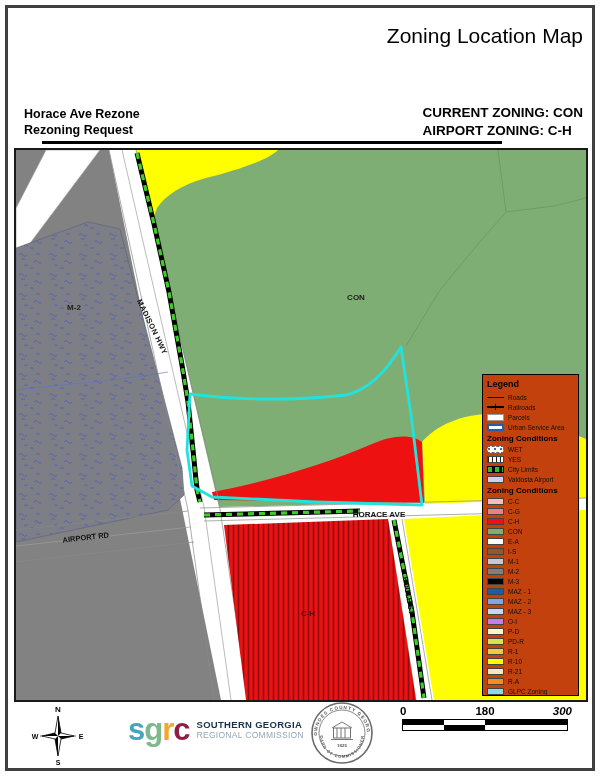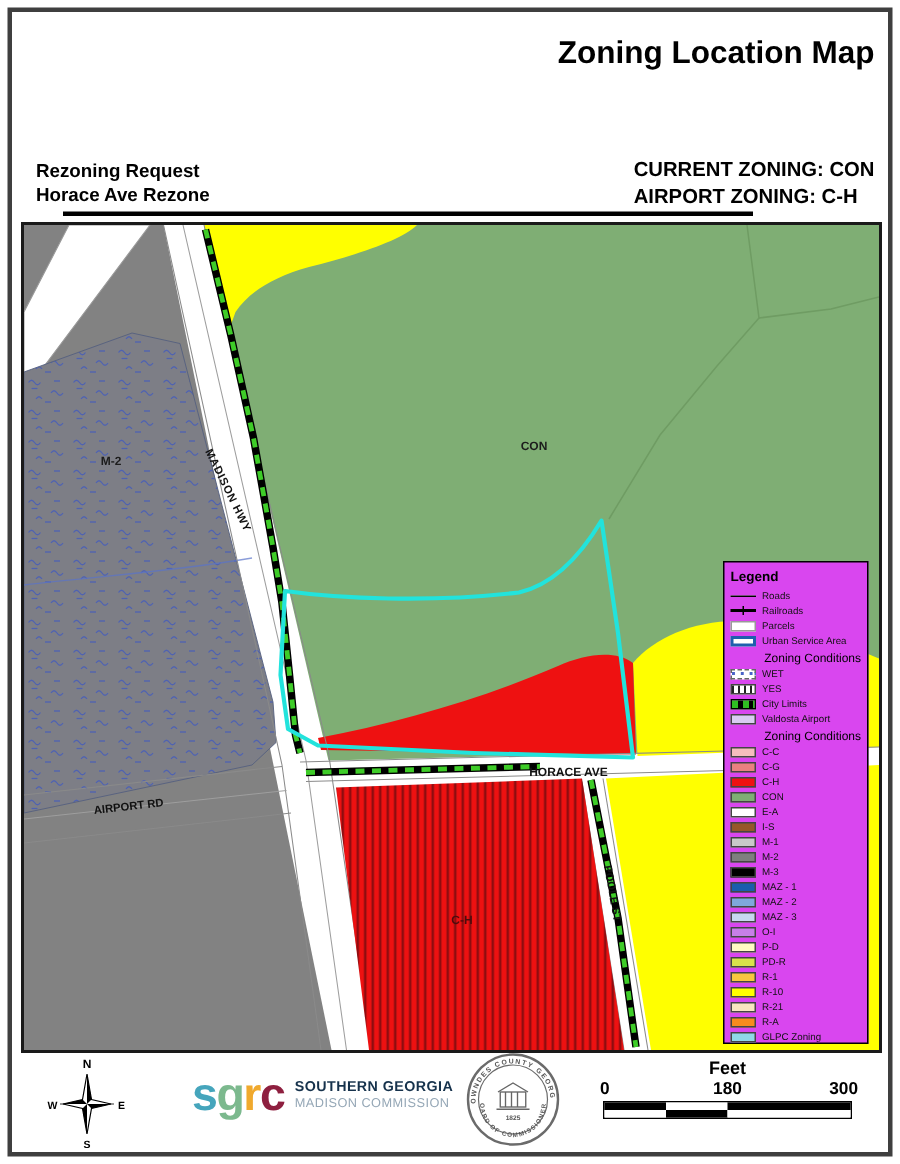--- a/index.html
+++ b/index.html
@@ -9,7 +9,7 @@
 
   
   .case-number{position:absolute;left:24px;top:16px;font-size:36px;font-weight:bold;letter-spacing:1px;color:#000;}
-  .map-title{position:absolute;right:17px;top:24px;font-size:21px;font-weight:bold;color:#000;}
+  .map-title{position:absolute;right:17px;top:24px;font-size:21px;font-weight:normal;color:#000;}
   .request-block{position:absolute;left:24px;top:106px;font-size:12.5px;font-weight:bold;line-height:1.3;color:#000;}
   .zoning-block{position:absolute;right:17px;top:104px;font-size:13.5px;font-weight:bold;line-height:1.35;color:#000;}
   .header-rule{position:absolute;left:42px;top:141px;width:460px;height:3px;background:#000;}

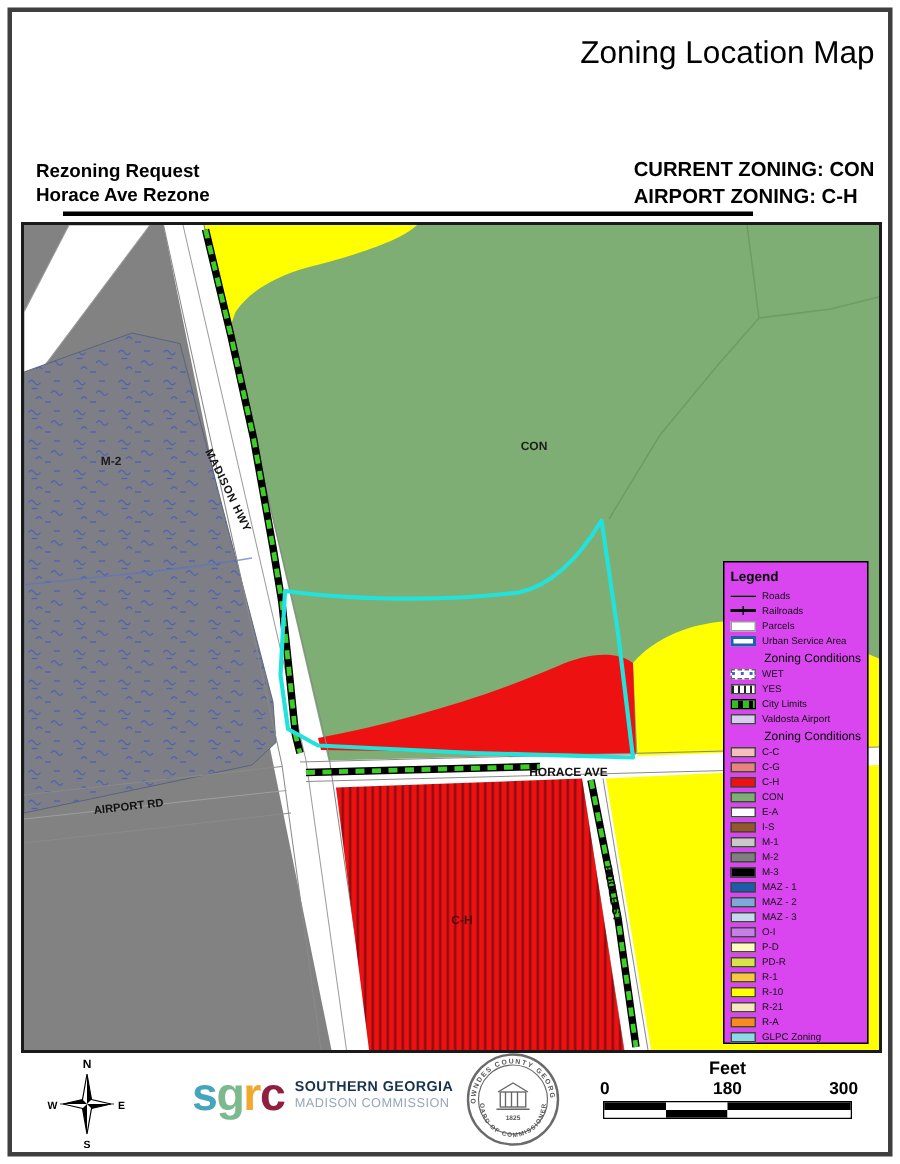--- a/index.html
+++ b/index.html
@@ -63,8 +63,8 @@
 
   <div class="map-title">Zoning Location Map</div>
   <div class="request-block">
+    <div>Horace Ave Rezone</div>
     <div>Rezoning Request</div>
-    <div>Horace Ave Rezone</div>
   </div>
   <div class="zoning-block">
     <div>CURRENT ZONING: CON</div>

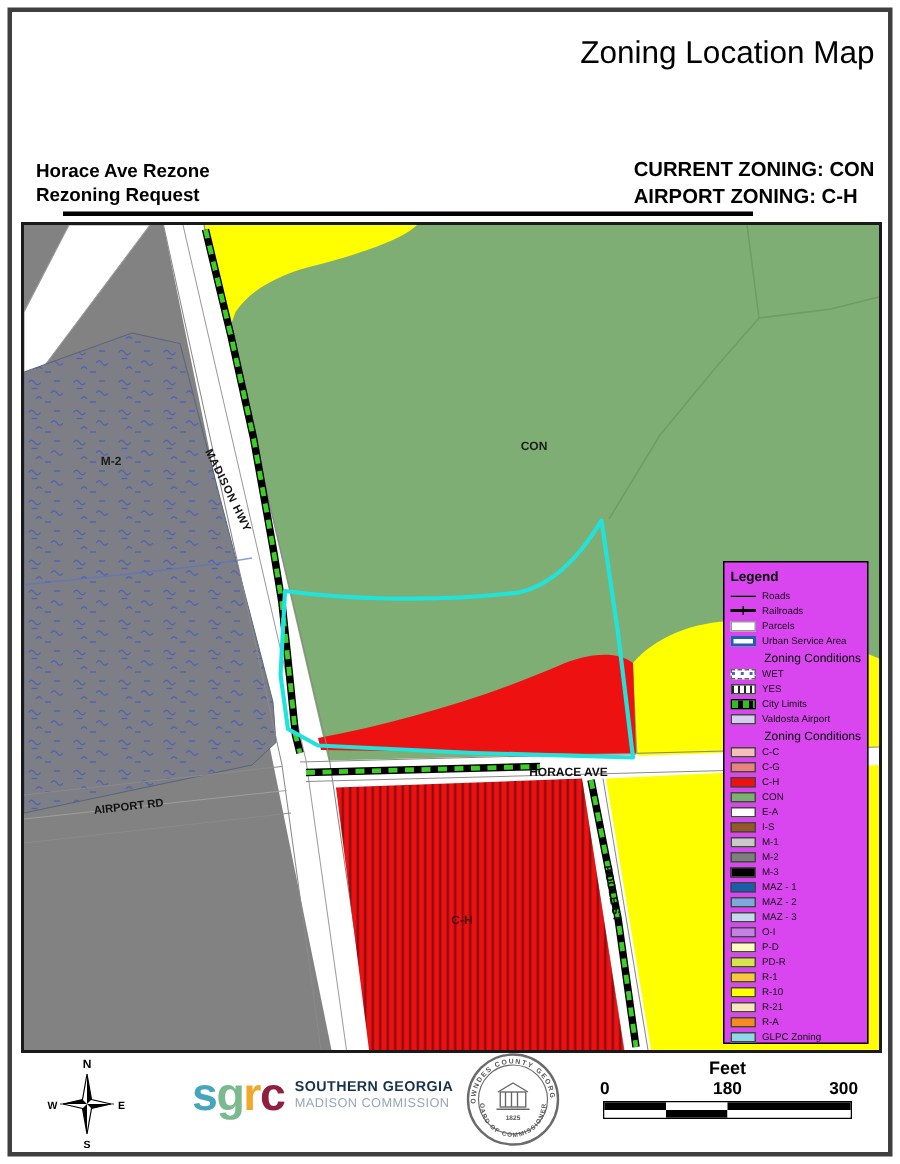--- a/index.html
+++ b/index.html
@@ -18,7 +18,7 @@
   .map-wrap{position:absolute;left:14px;top:148px;width:574px;height:554px;border:2px solid #1a1a1a;box-sizing:border-box;background:#fff;}
 
   
-  .legend{position:absolute;left:482px;top:374px;width:97px;height:322px;background:#d946ef;border:1px solid #000;box-sizing:border-box;padding:3px 4px;z-index:10;}
+  .legend{position:absolute;left:482px;top:374px;width:97px;height:322px;background:#c2410c;border:1px solid #000;box-sizing:border-box;padding:3px 4px;z-index:10;}
   .legend-title{font-size:9px;font-weight:bold;margin:1px 0 3px;}
   .legend-header{font-size:8px;font-weight:normal;margin:2px 0 1px;text-align:right;}
   .legend-row{display:flex;align-items:center;gap:4px;height:10px;}

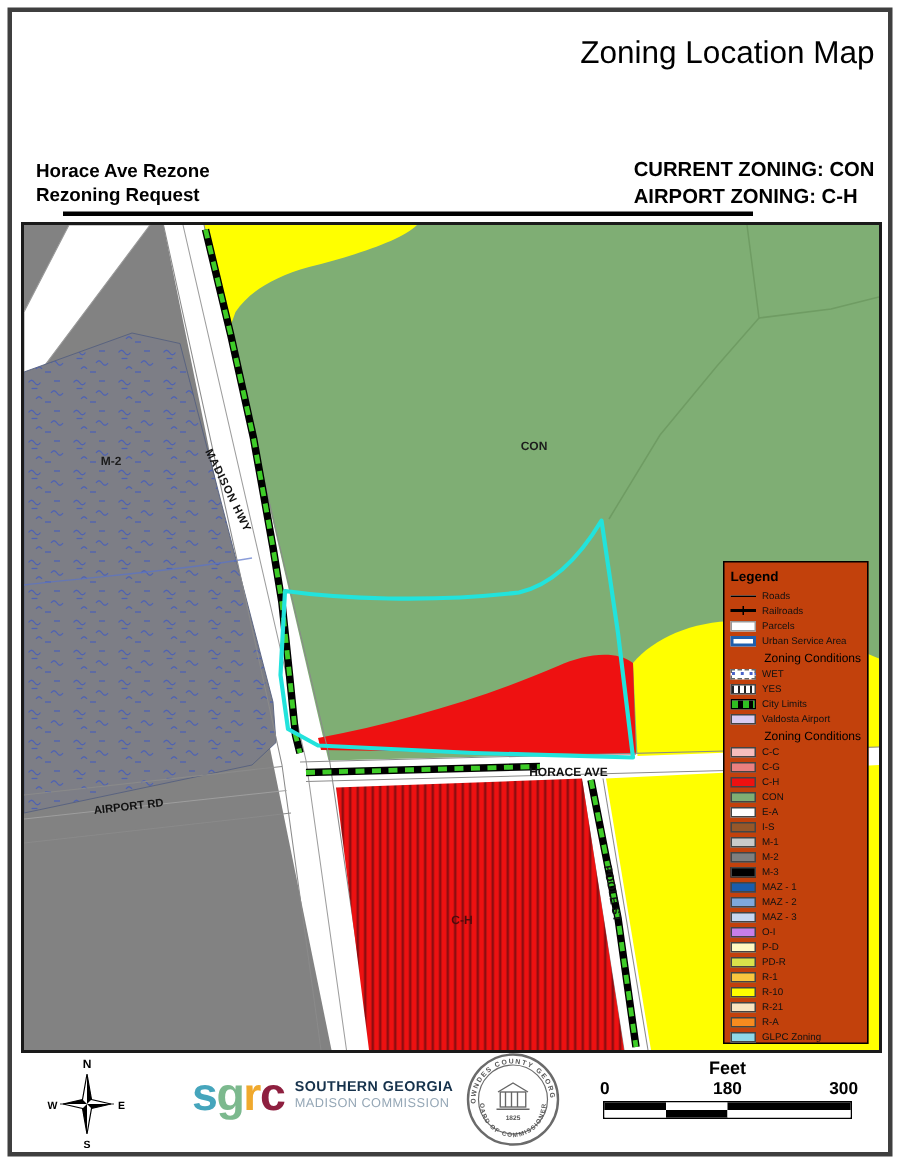--- a/index.html
+++ b/index.html
@@ -20,7 +20,7 @@
   
   .legend{position:absolute;left:482px;top:374px;width:97px;height:322px;background:#c2410c;border:1px solid #000;box-sizing:border-box;padding:3px 4px;z-index:10;}
   .legend-title{font-size:9px;font-weight:bold;margin:1px 0 3px;}
-  .legend-header{font-size:8px;font-weight:normal;margin:2px 0 1px;text-align:right;}
+  .legend-header{font-size:8px;font-weight:bold;margin:2px 0 1px;}
   .legend-row{display:flex;align-items:center;gap:4px;height:10px;}
   .legend-label{font-size:6.5px;color:#111;white-space:nowrap;}
   .swatch{width:17px;height:7px;border:1px solid #444;box-sizing:border-box;flex:none;background:#fff;}

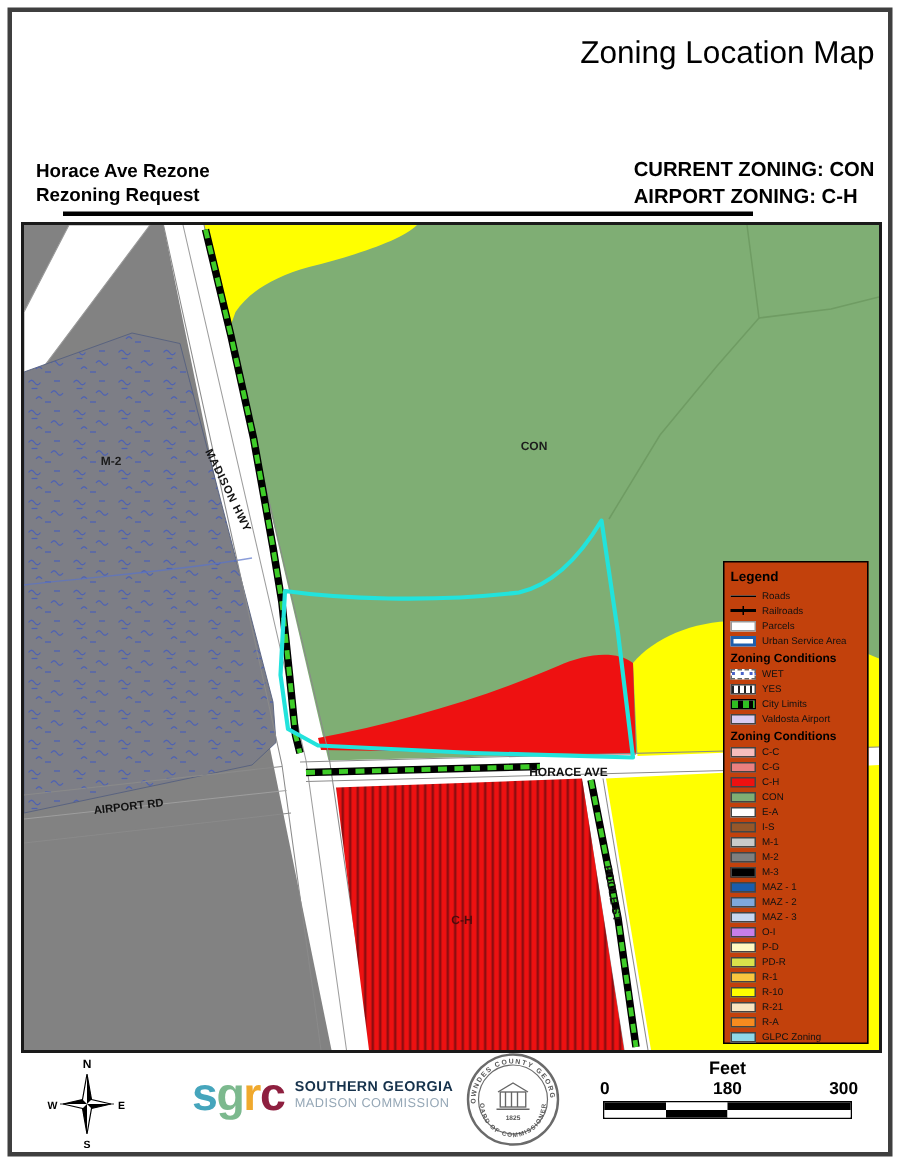--- a/index.html
+++ b/index.html
@@ -355,7 +355,6 @@
   </svg>
 
   <div class="scalebar">
-    <div class="feet">Feet</div>
     <div class="ticks">
       <span class="t0">0</span>
       <span class="t1">180</span>

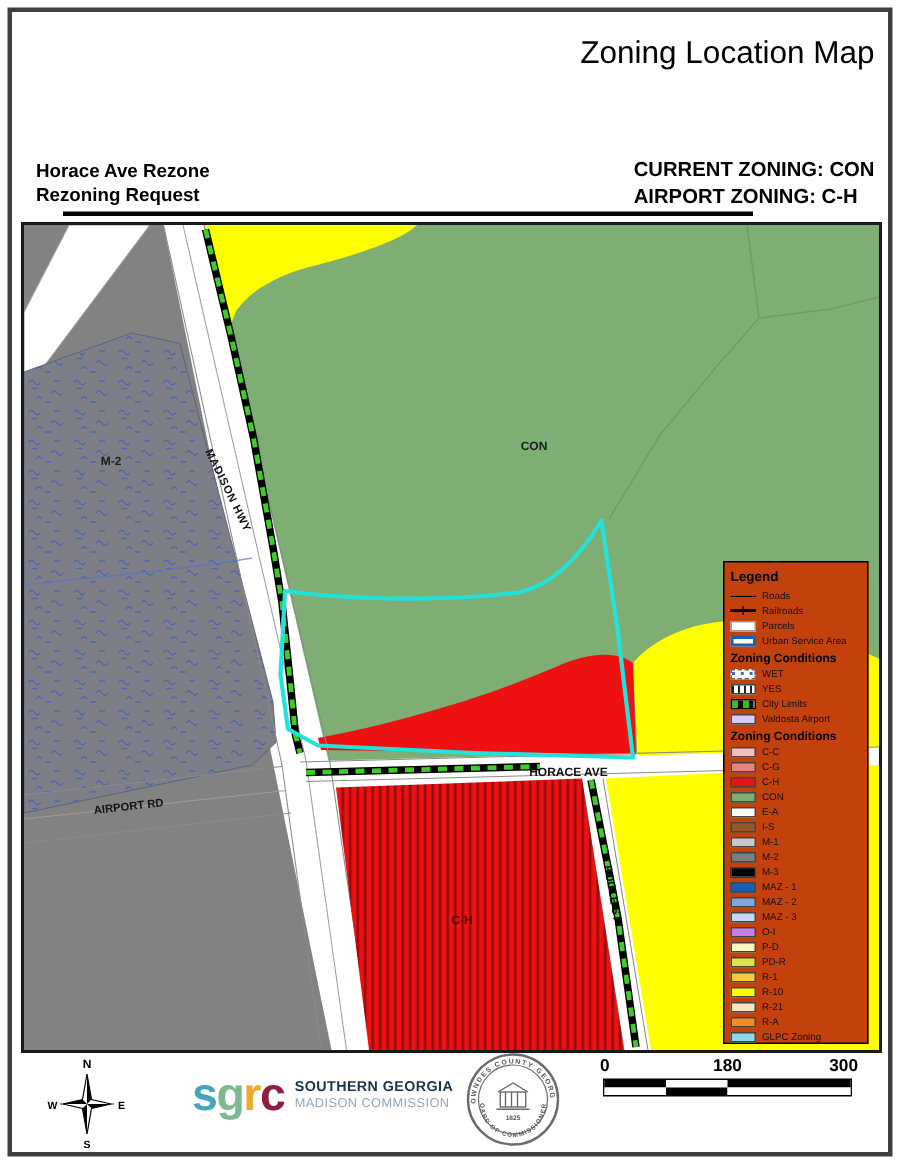--- a/index.html
+++ b/index.html
@@ -50,7 +50,7 @@
   .scalebar .ticks{position:relative;height:14px;font-size:11.5px;font-weight:bold;}
   .scalebar .ticks .t0{position:absolute;left:-2px;}
   .scalebar .ticks .t1{position:absolute;left:50%;transform:translateX(-50%);}
-  .scalebar .ticks .t2{position:absolute;right:-4px;}
+  .scalebar .ticks .t2{position:absolute;right:-4px;font-style:italic;}
   .scalebar .bar{border:1px solid #000;height:10px;display:flex;flex-direction:column;}
   .scalebar .row{display:flex;height:5px;}
   .seg{height:100%;}

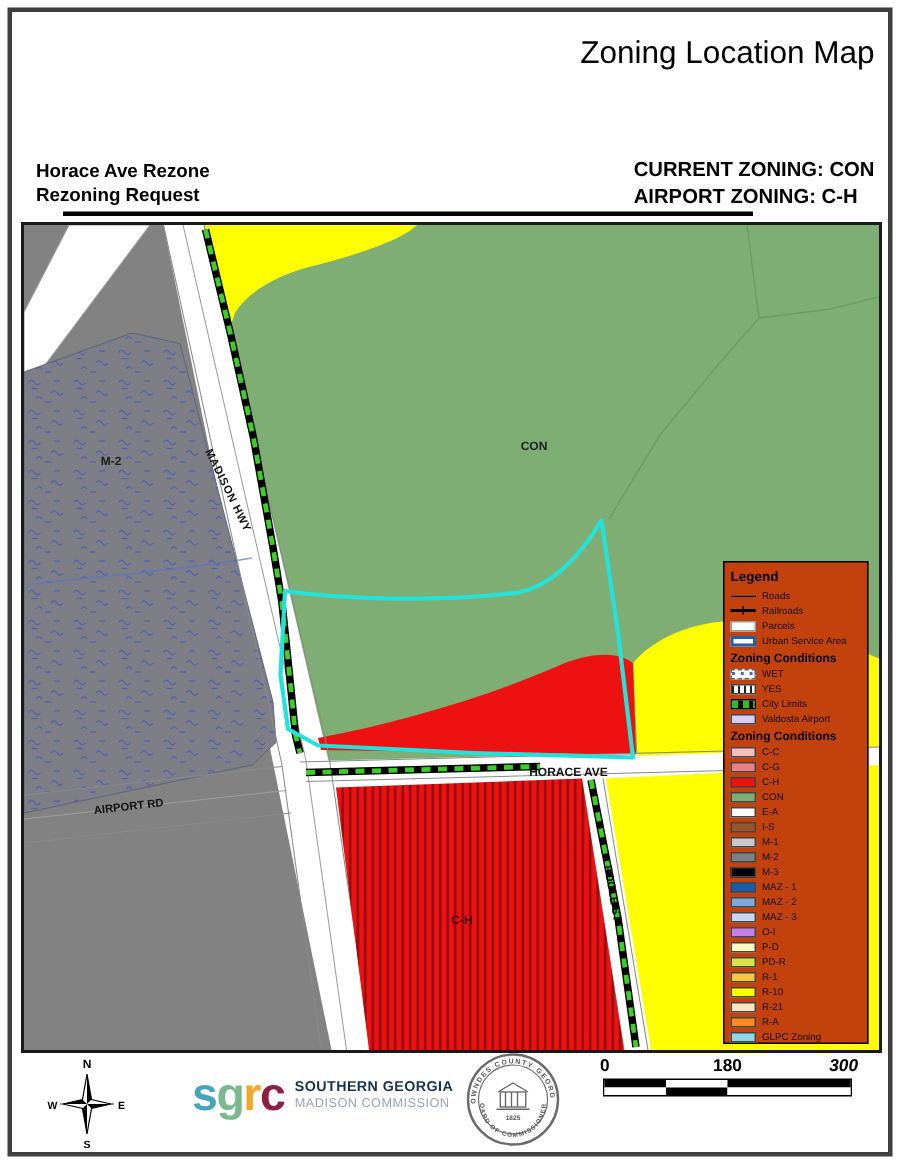--- a/index.html
+++ b/index.html
@@ -326,7 +326,7 @@
       </div>
     <div class="sgrc-org">
       <span class="l1">SOUTHERN GEORGIA</span>
-      <span class="l2">MADISON COMMISSION</span>
+      <span class="l2">REGIONAL COMMISSION</span>
     </div>
   </div>
 

